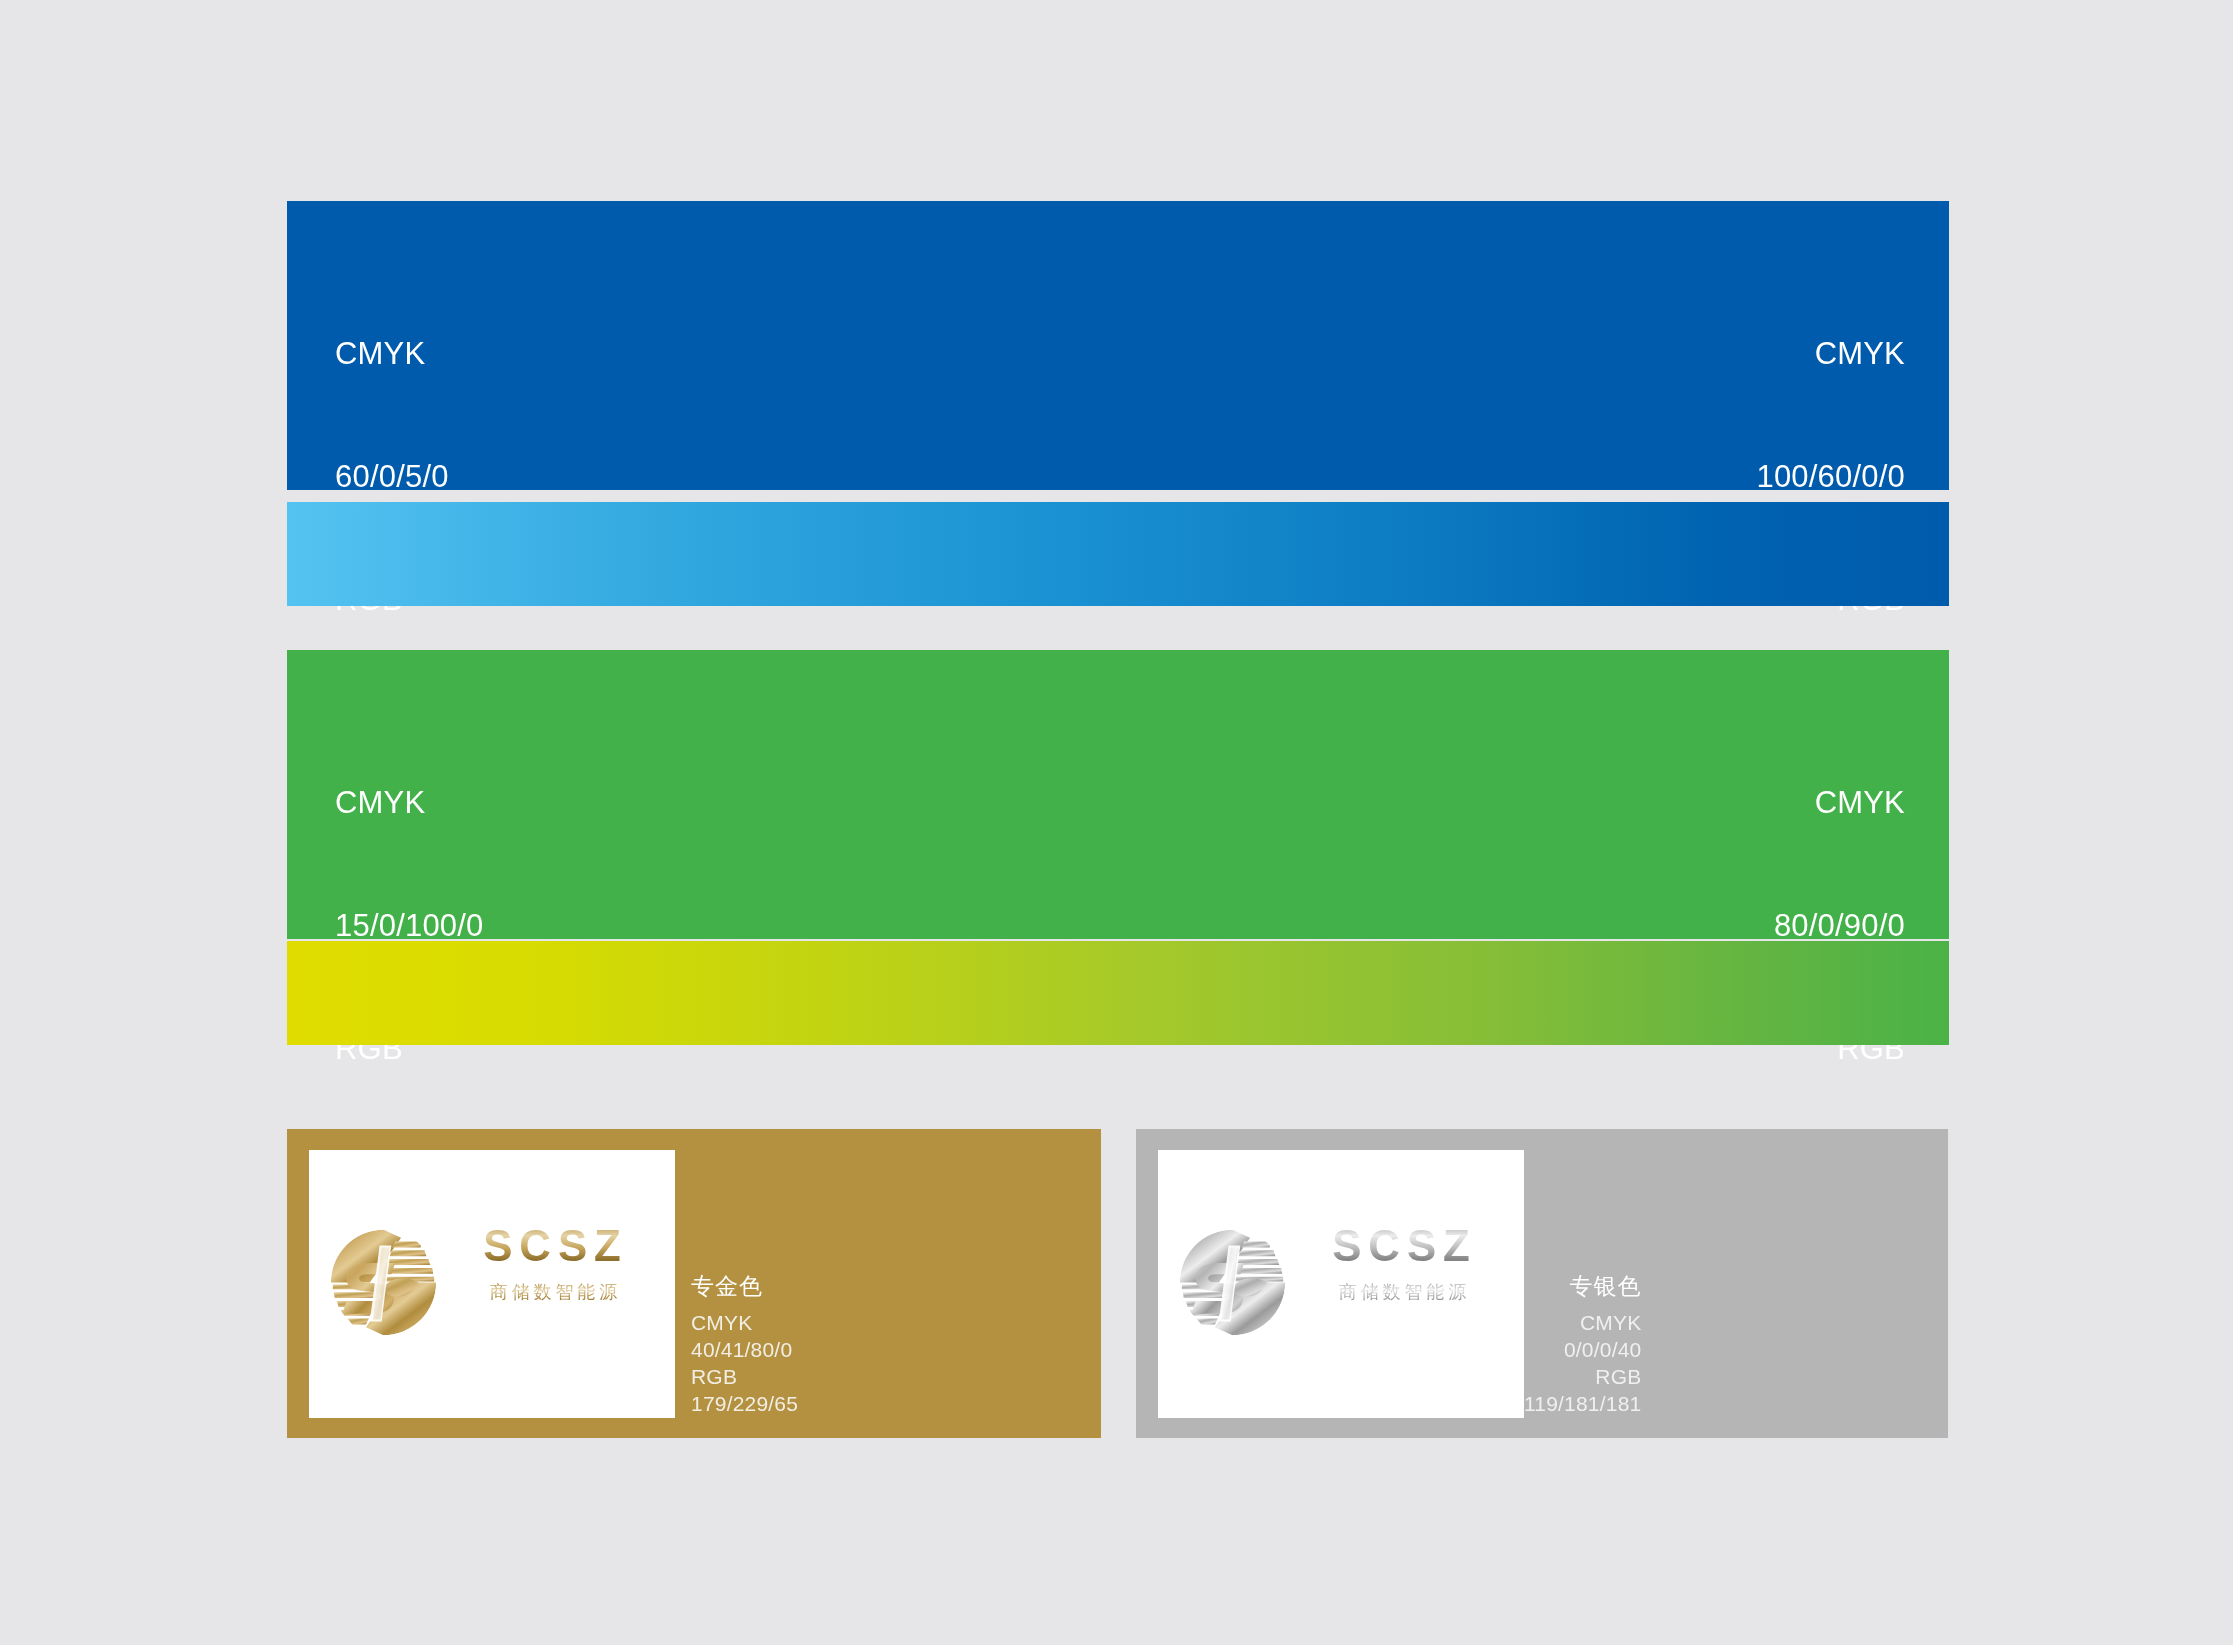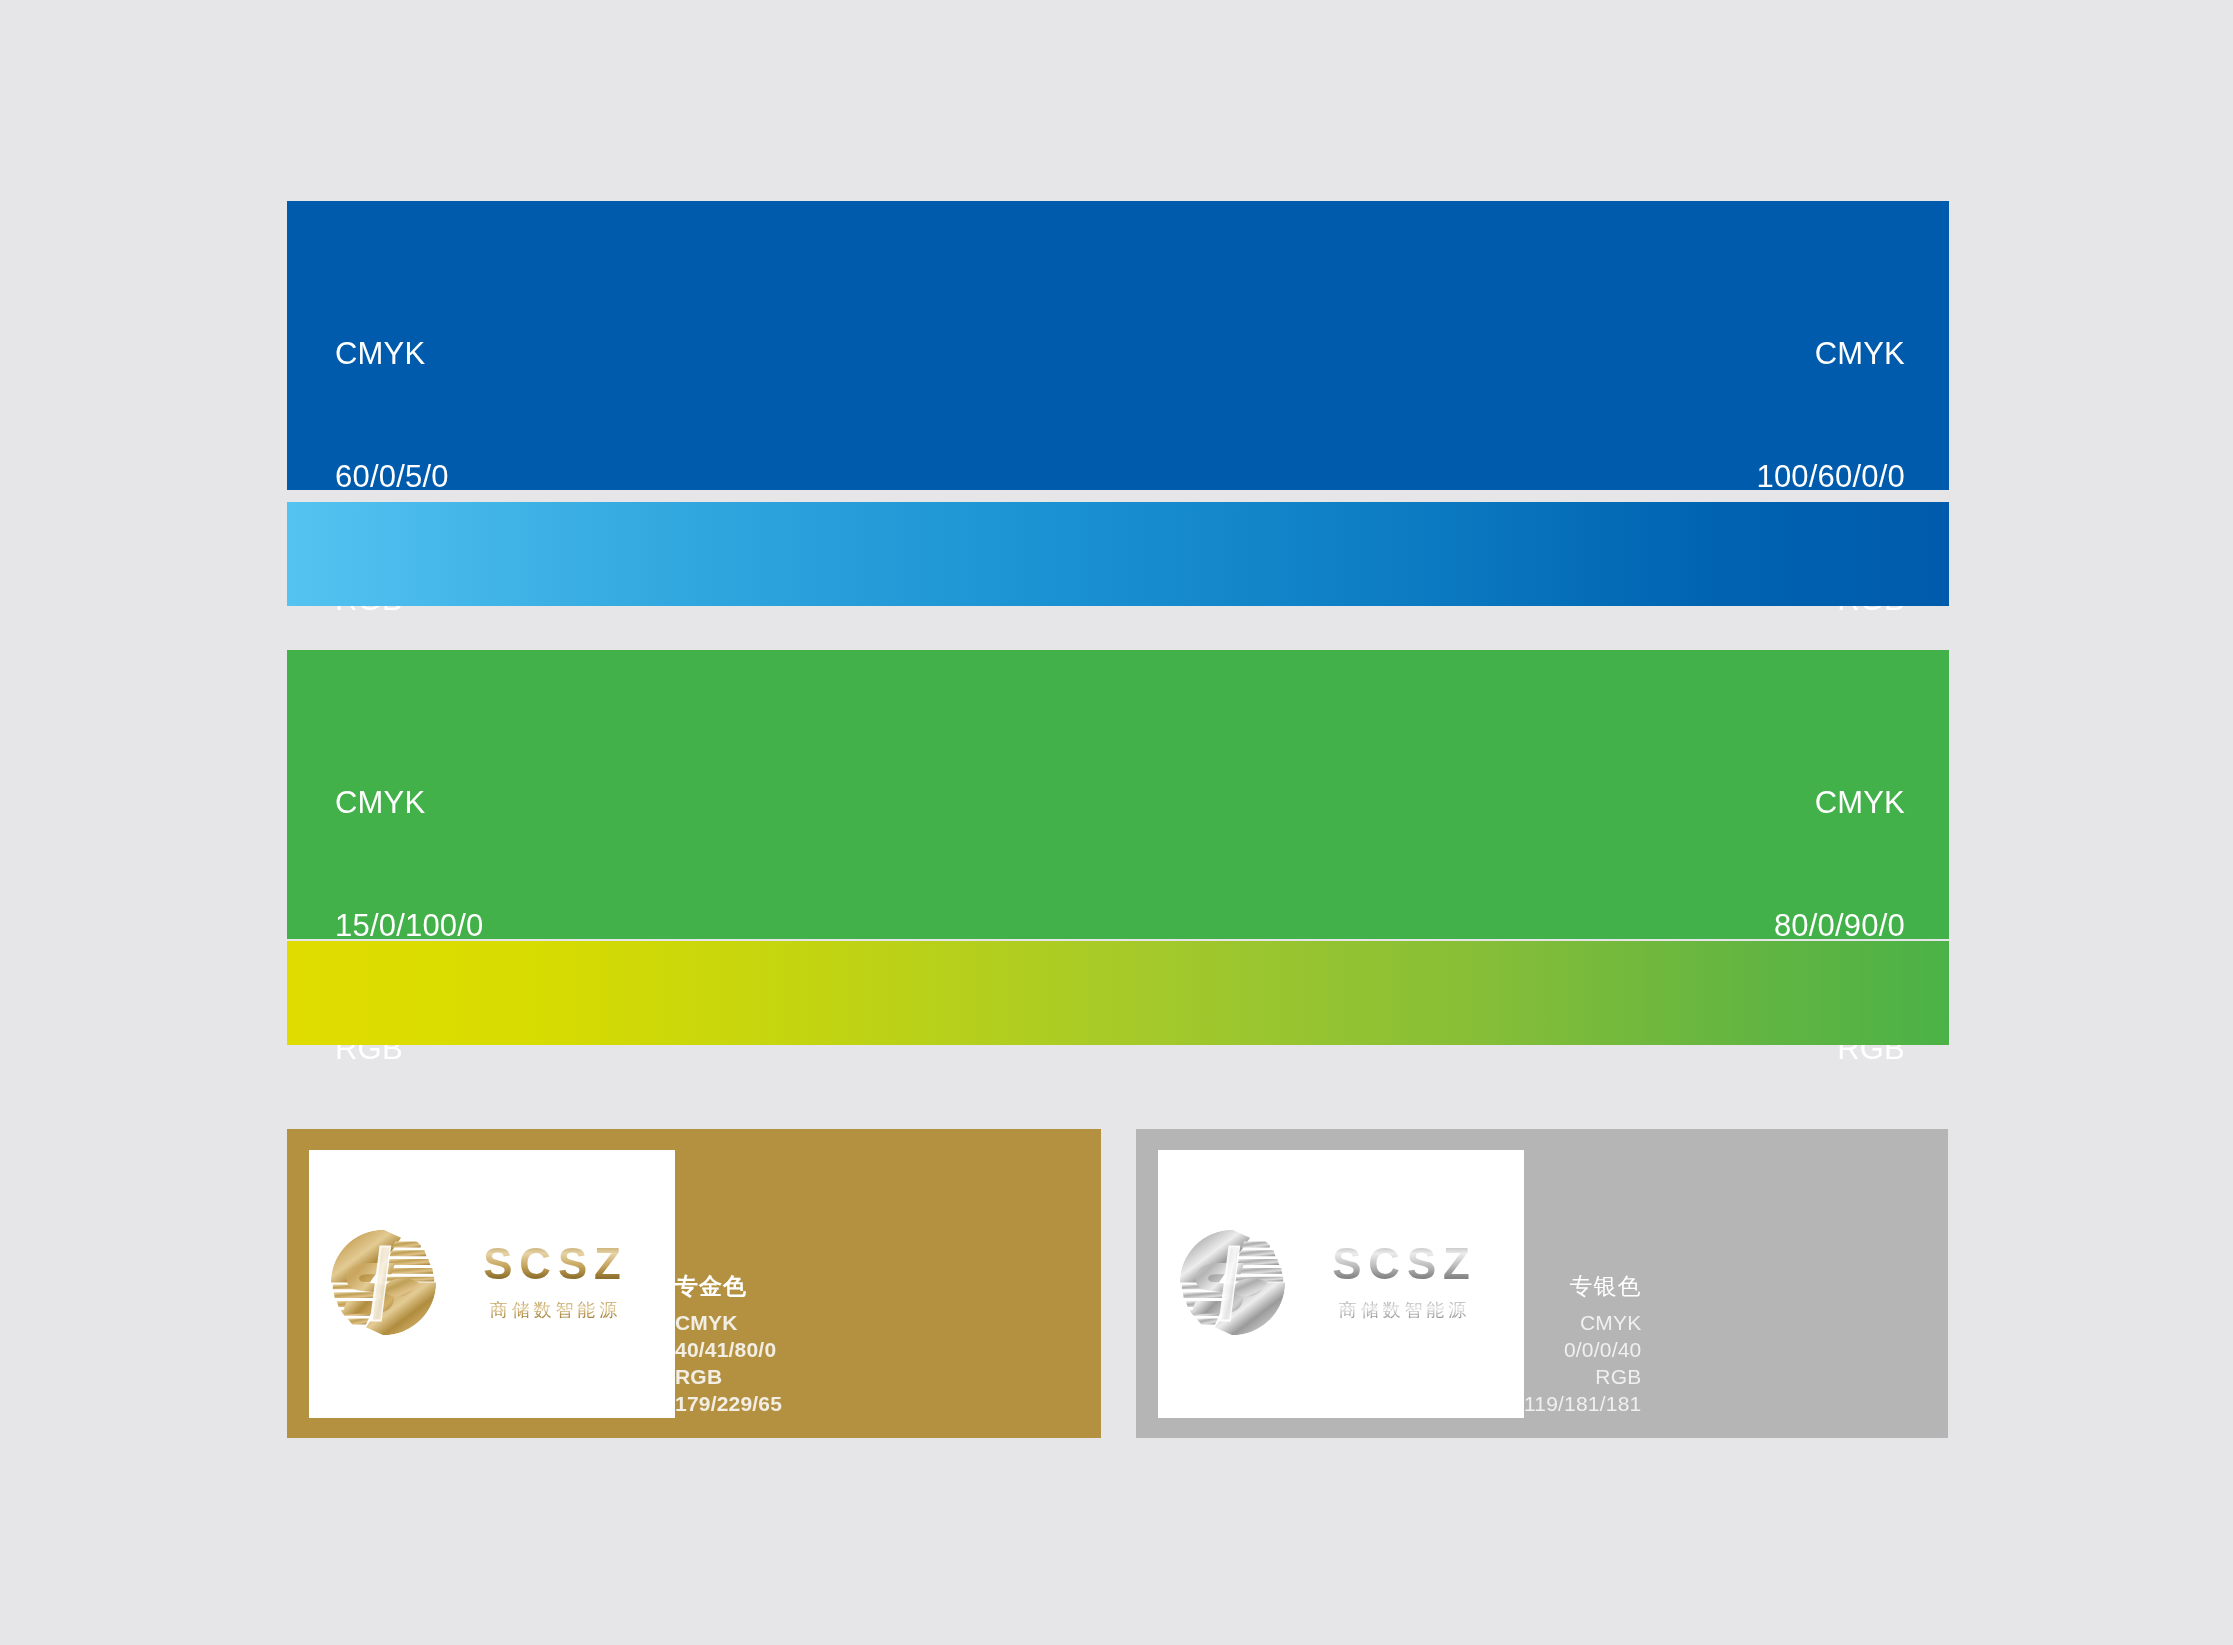--- a/index.html
+++ b/index.html
@@ -145,7 +145,7 @@
   
   .logo-lockup {
     display: flex;
-    align-items: center;
+    align-items: flex-start;
     gap: 9px;
     transform: translateY(-2px);
   }

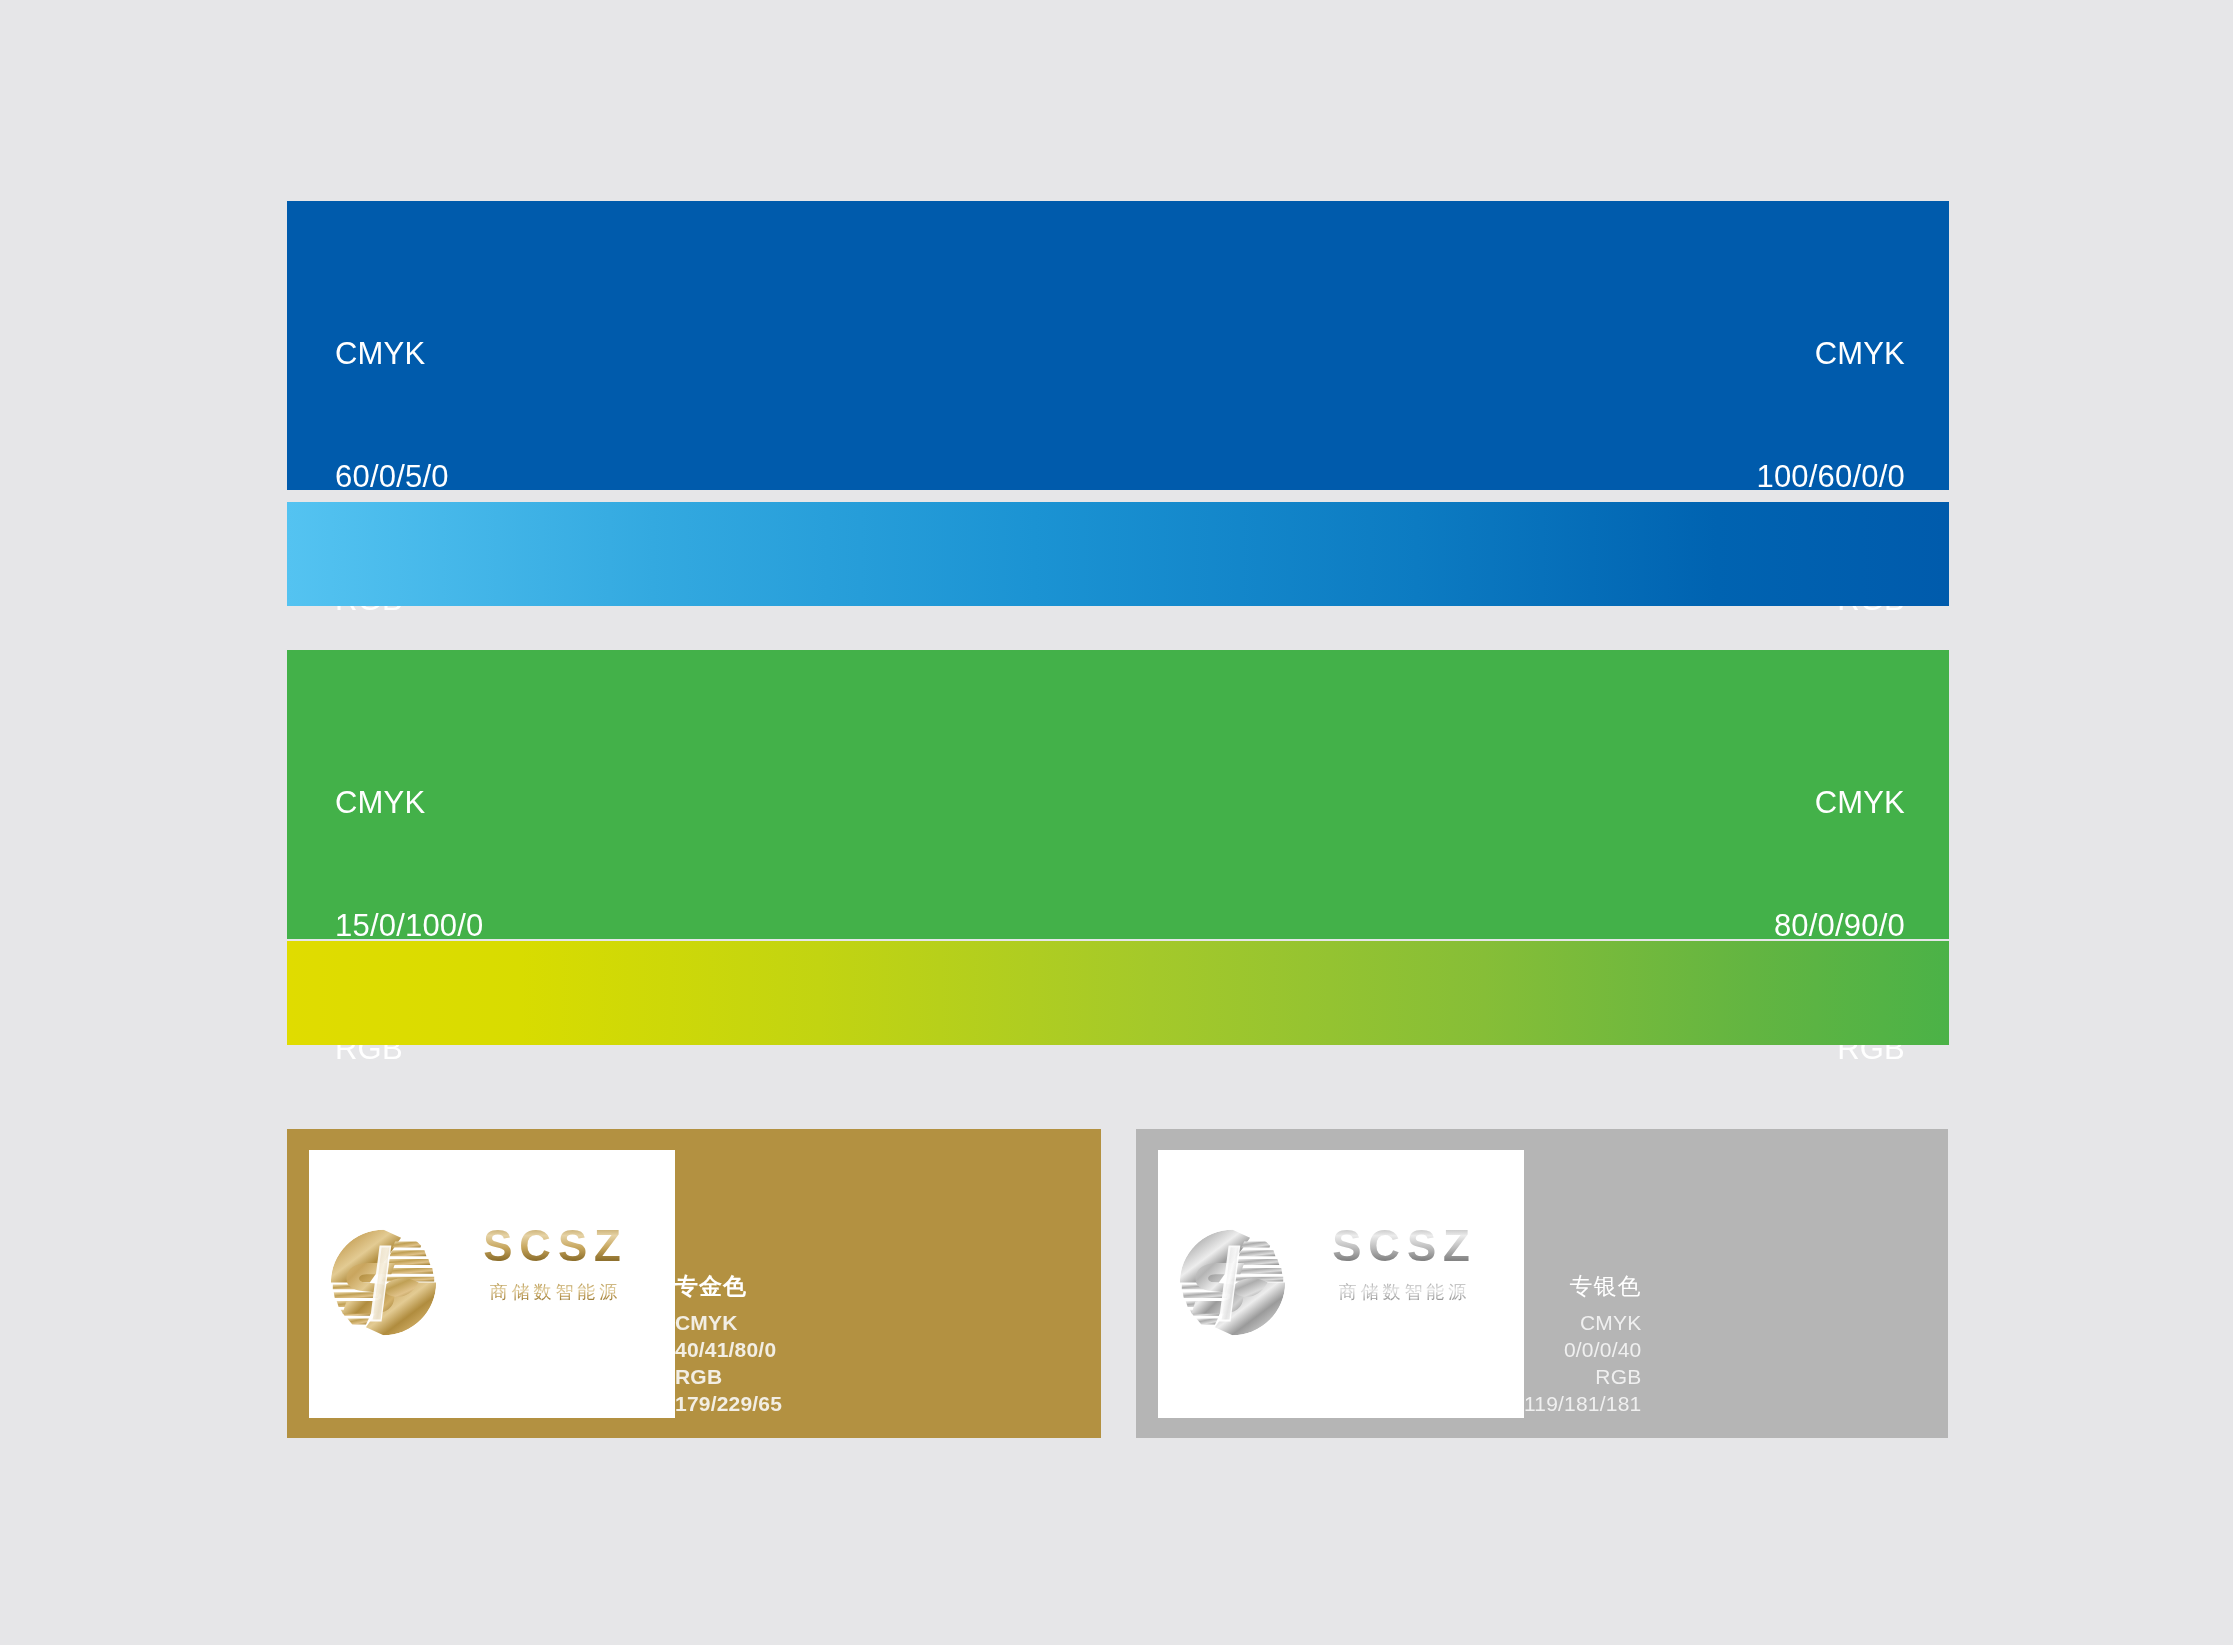--- a/index.html
+++ b/index.html
@@ -122,7 +122,7 @@
     position: absolute;
     top: 142px;
   }
-  #gold-panel .metal-spec   { left: 388px; font-weight: bold; }
+  #gold-panel .metal-spec   { left: 404px; }
   #silver-panel .metal-spec { left: 388px; text-align: right; }
 
   .metal-title {

